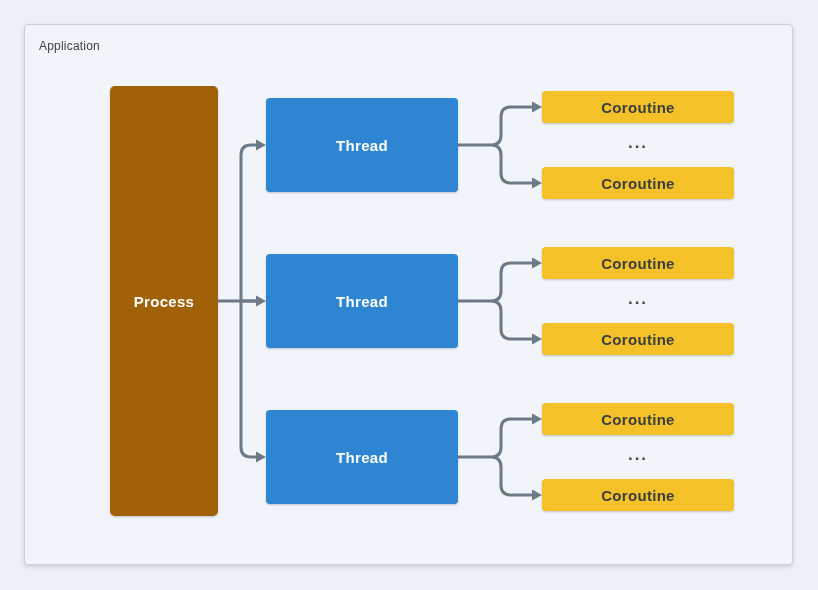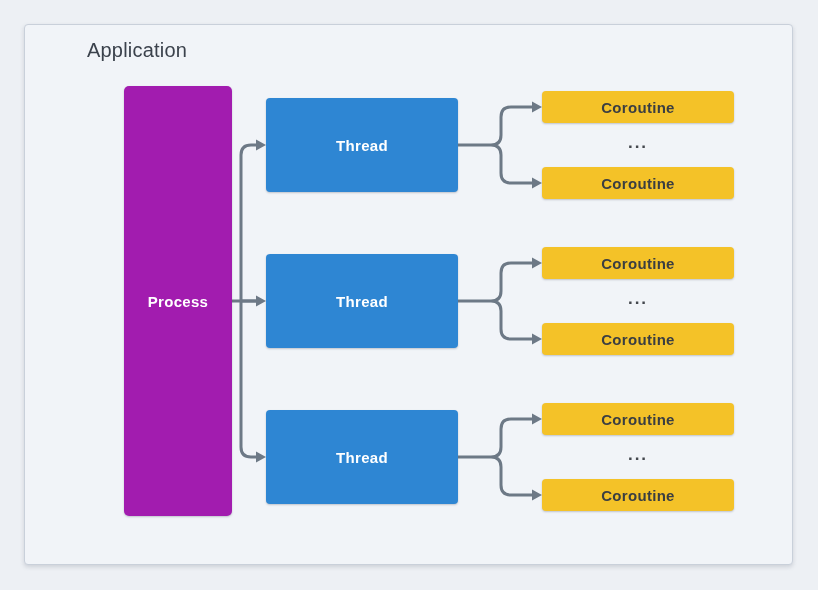--- a/index.html
+++ b/index.html
@@ -24,11 +24,10 @@
   .panel-title {
     position: absolute;
     left: 14px; top: 14px;
-    font-size: 20px;
+    font-size: 12px;
     font-weight: 500;
     color: #3b424c;
     letter-spacing: 0.2px;
-    margin-left: 48px;
   }
 
   .connectors {

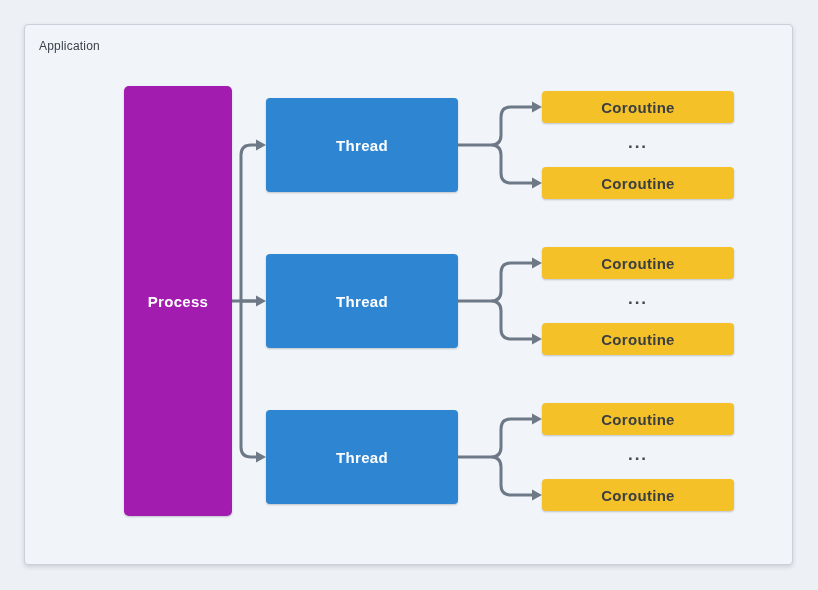--- a/index.html
+++ b/index.html
@@ -47,9 +47,9 @@
     box-shadow: 0 1px 2px rgba(60,70,90,0.28);
   }
   .process-box {
-    left: 99px; top: 61px;
+    left: 85px; top: 61px;
     width: 108px; height: 430px;
-    background: #a21caf;
+    background: #a16207;
     color: #ffffff;
     border-radius: 5px;
   }

